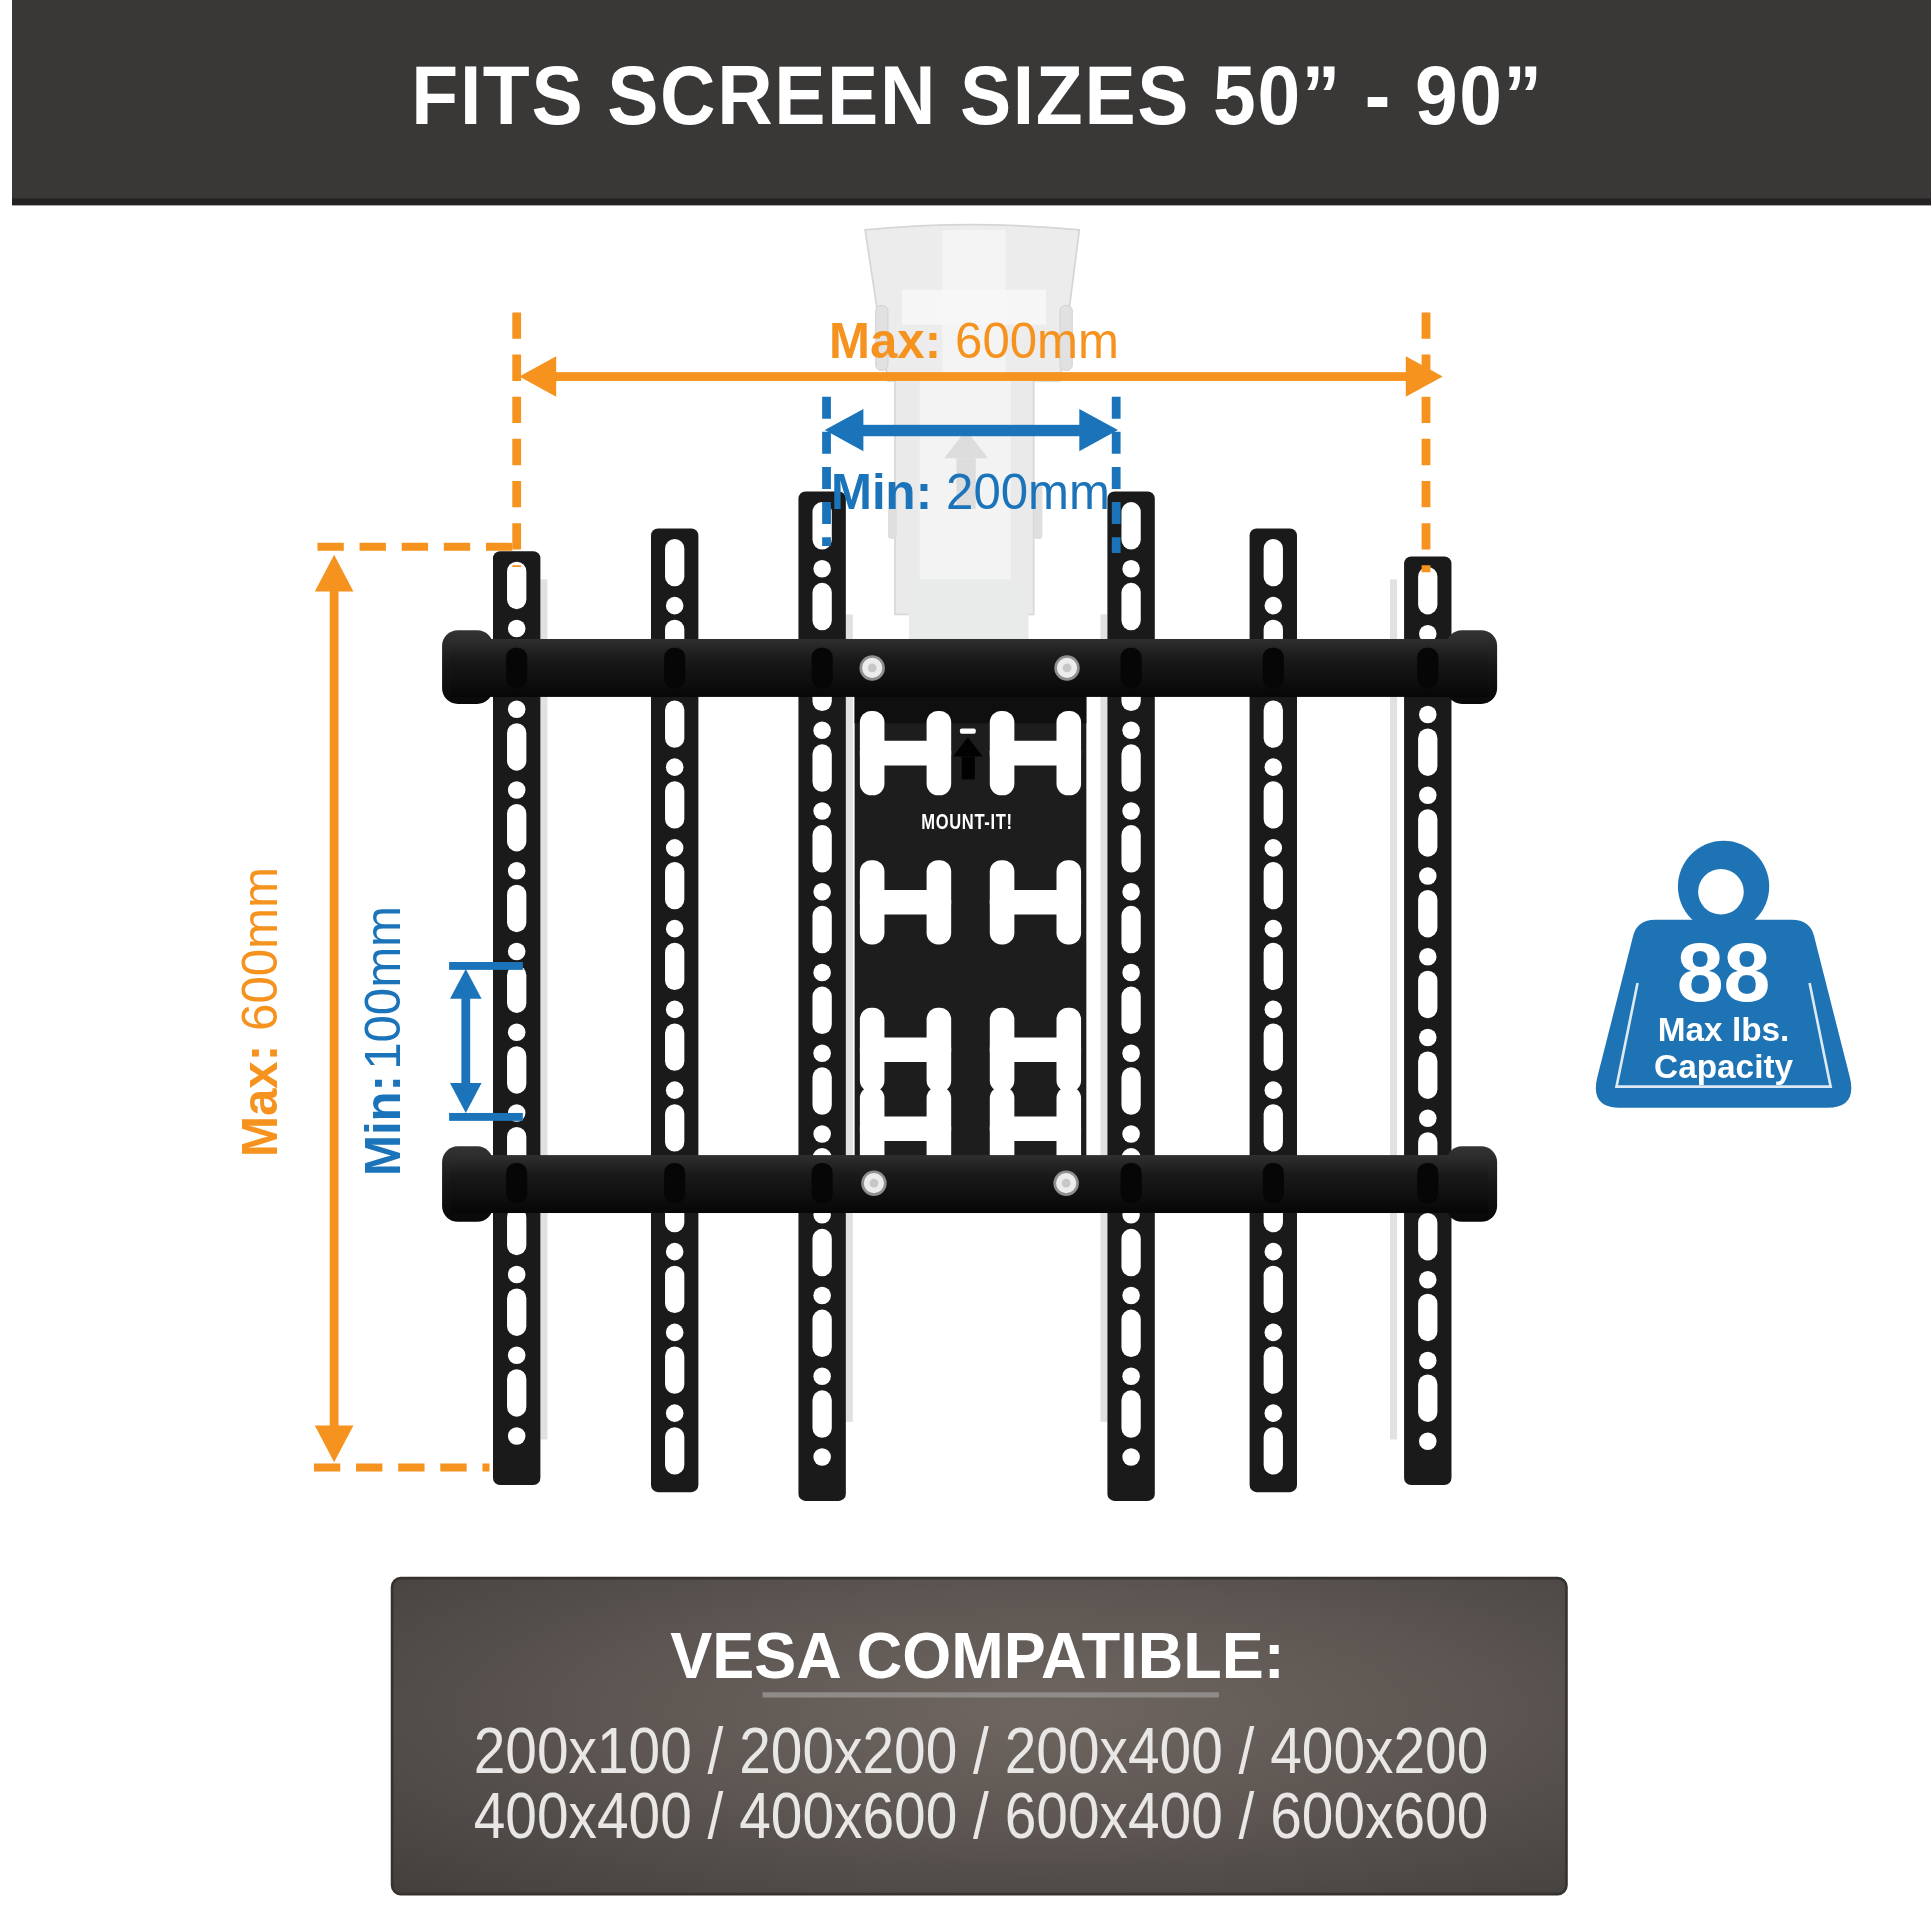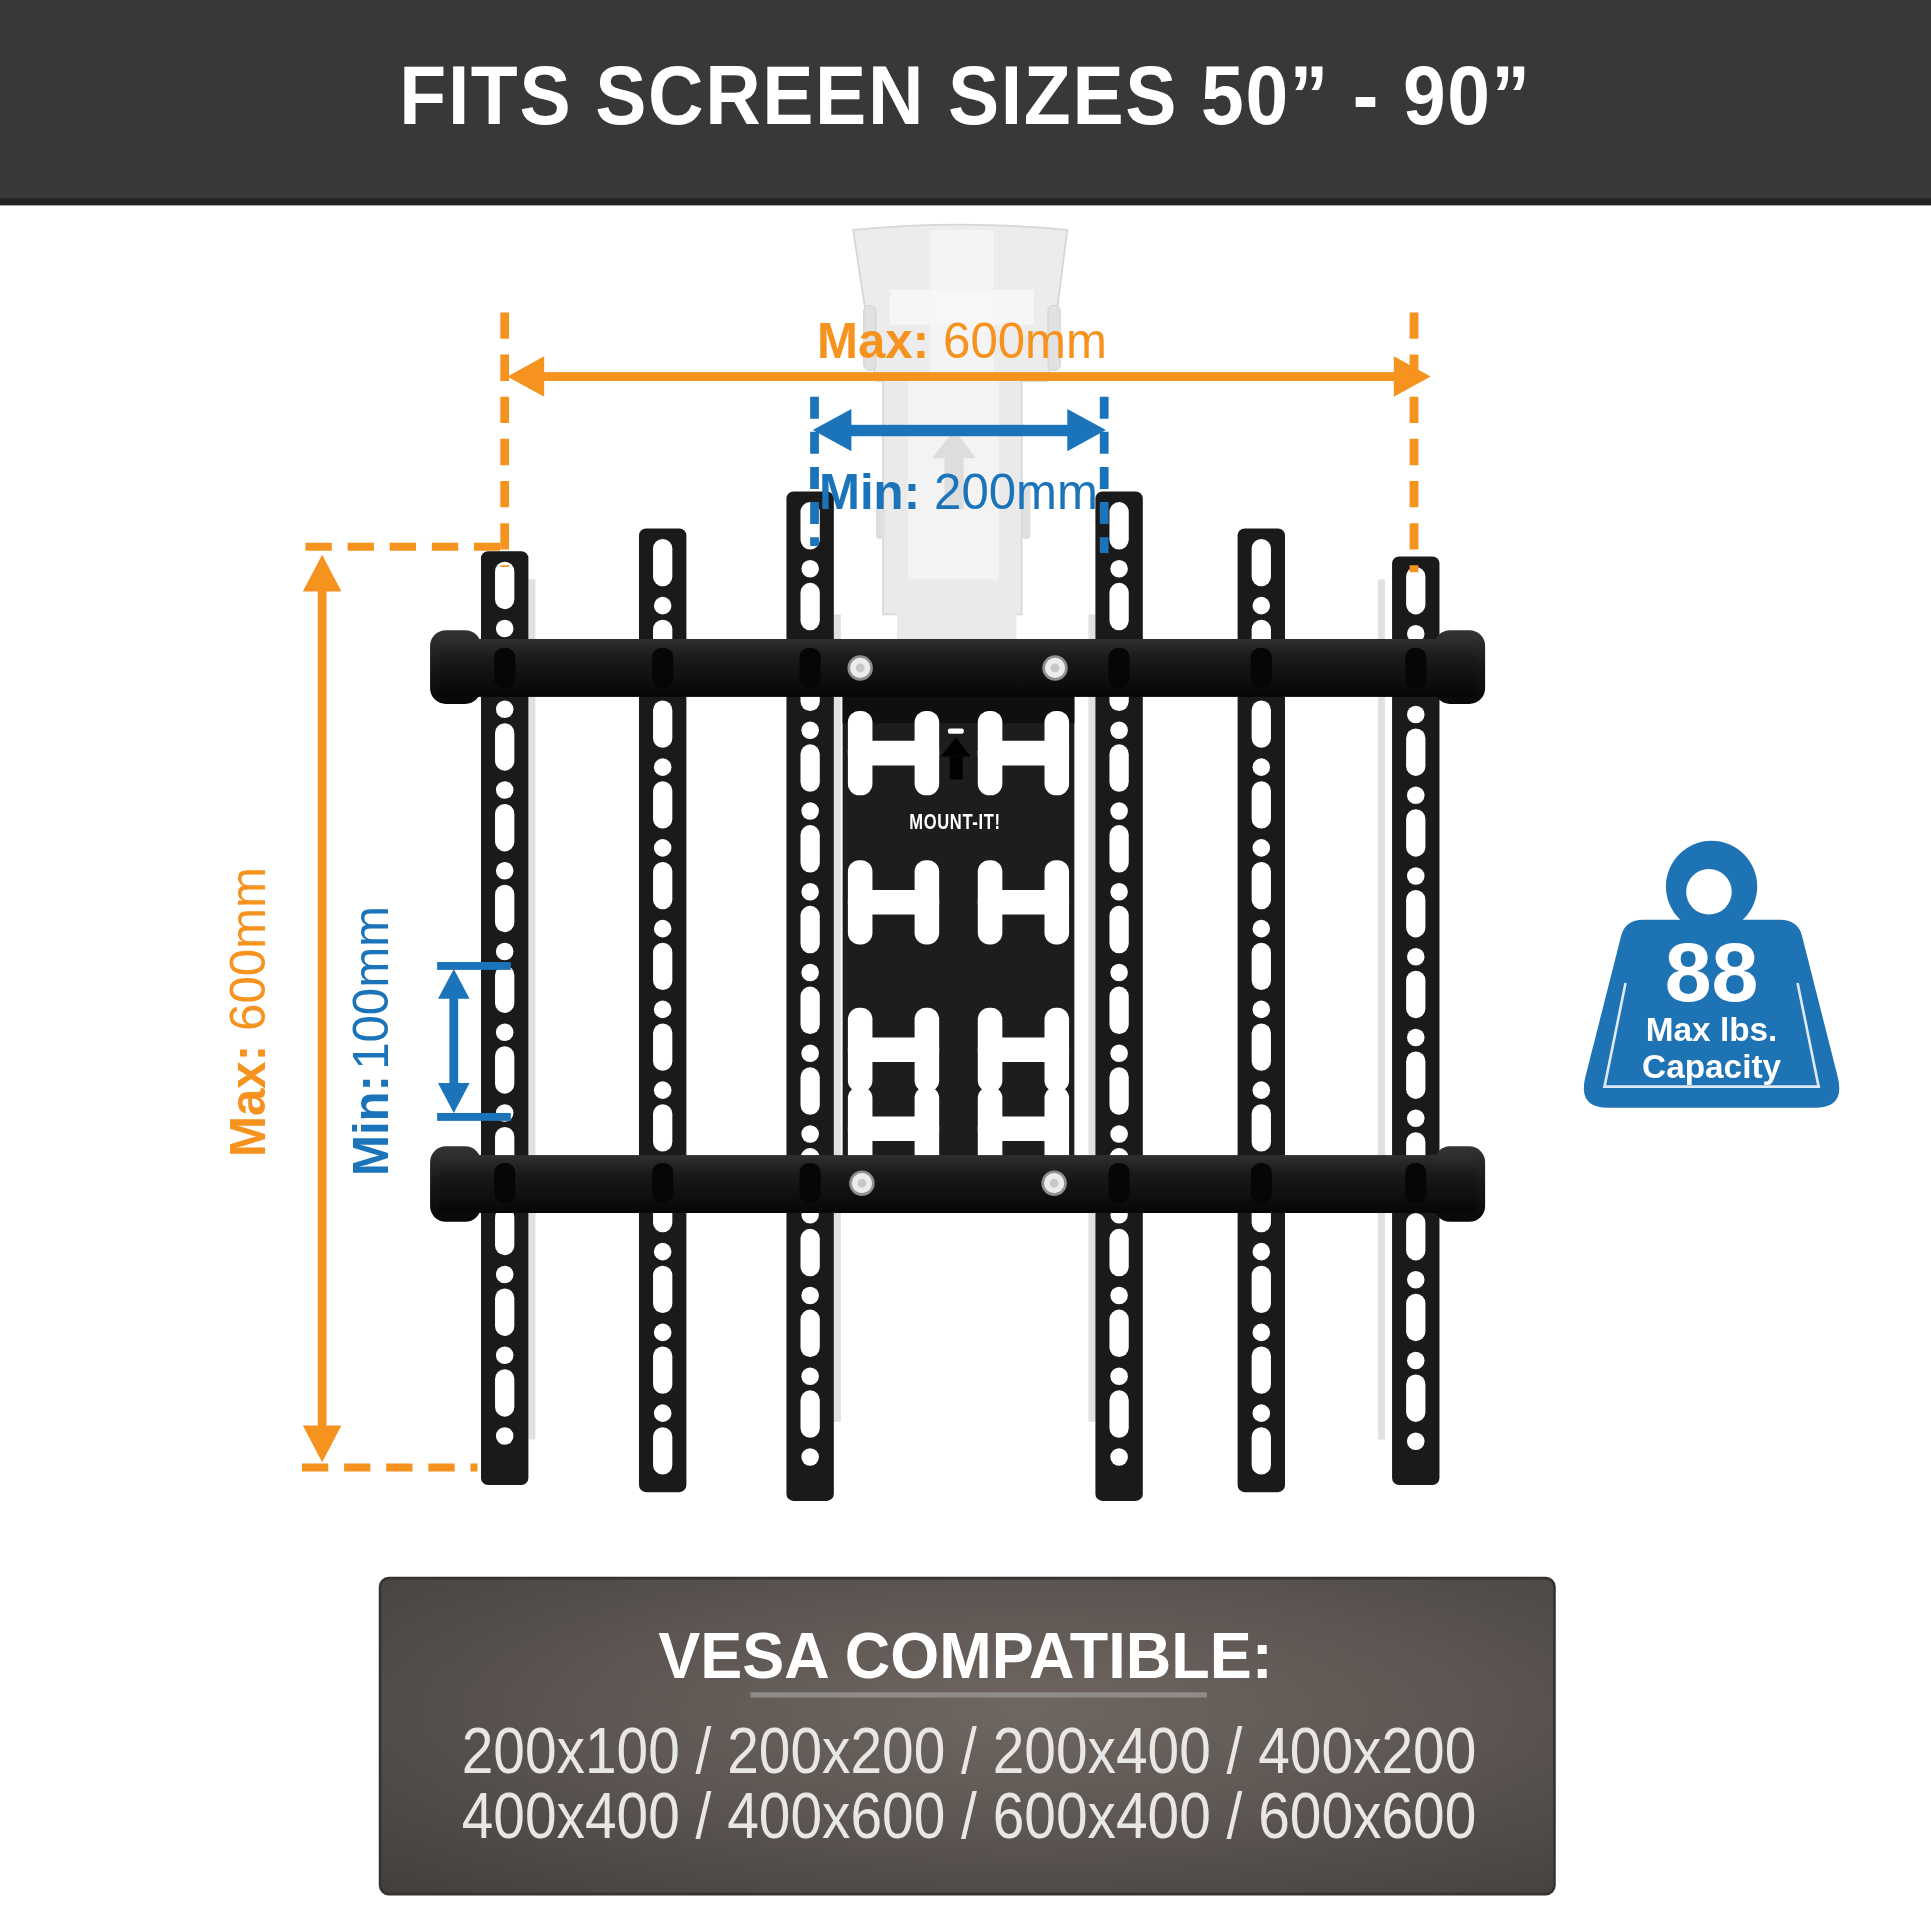--- a/index.html
+++ b/index.html
@@ -4,7 +4,7 @@
 <style>
   html,body{margin:0;padding:0;background:#ffffff;}
   body{width:1931px;height:1931px;overflow:hidden;font-family:"Liberation Sans",sans-serif;}
-  #stage{position:relative;width:1777px;height:1931px;}
+  #stage{position:relative;width:1777px;height:1931px;margin-left:12px;}
   svg text{font-family:"Liberation Sans",sans-serif;}
   .orange-fill{fill:var(--c-orange,#f6921e);}
   .orange-stroke{stroke:var(--c-orange,#f6921e);}

